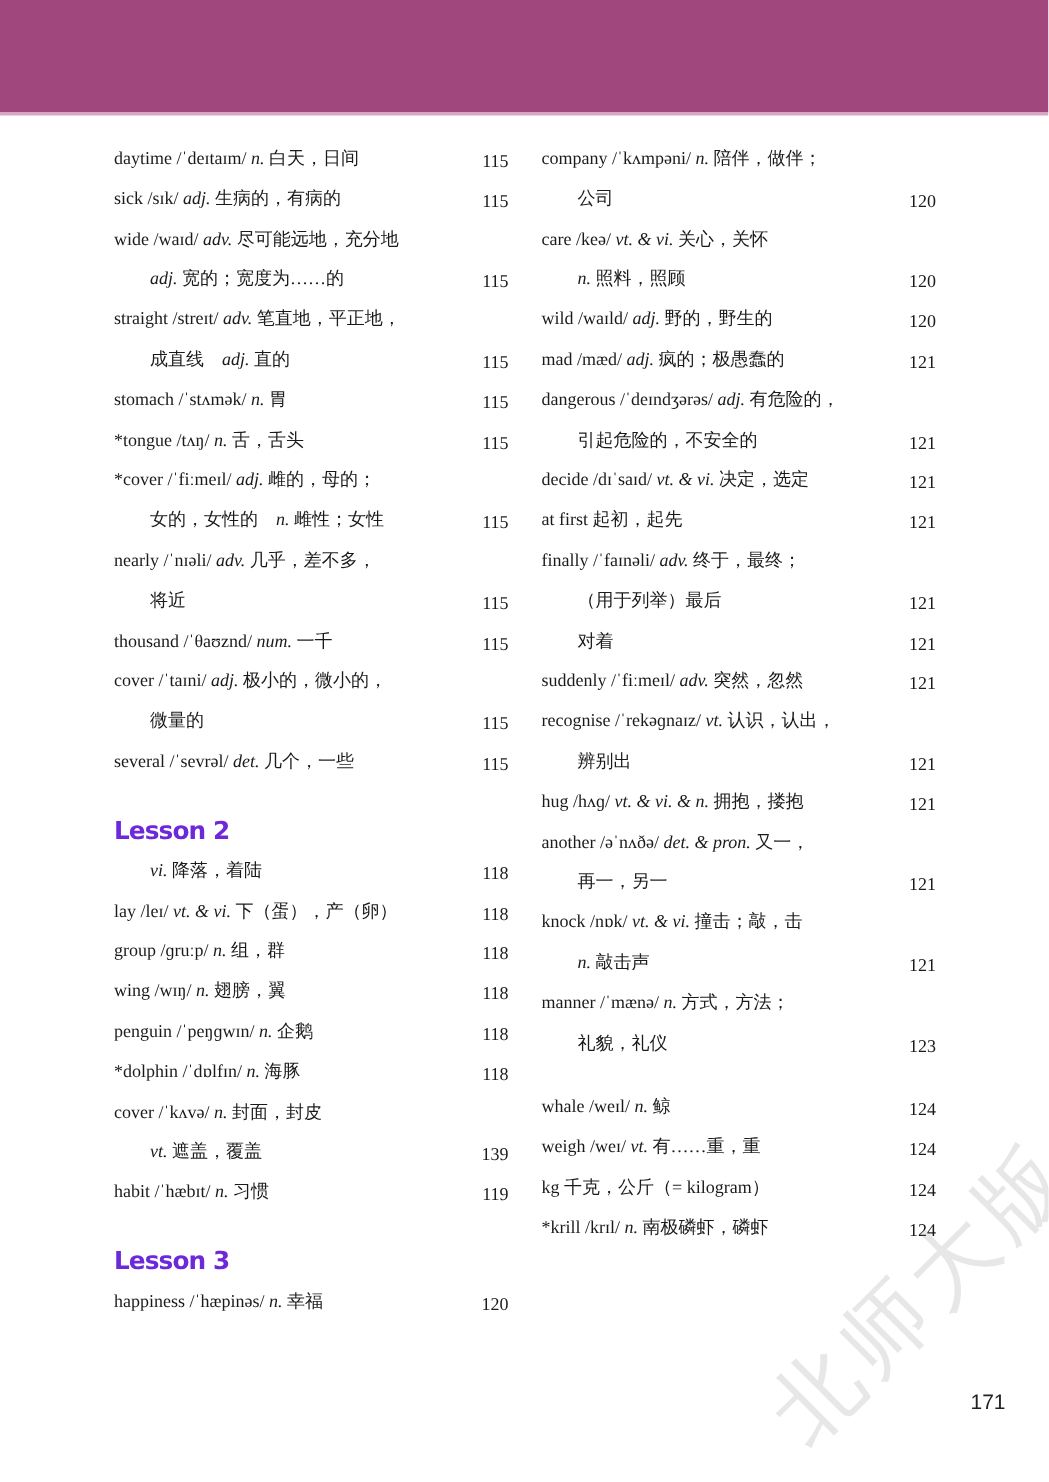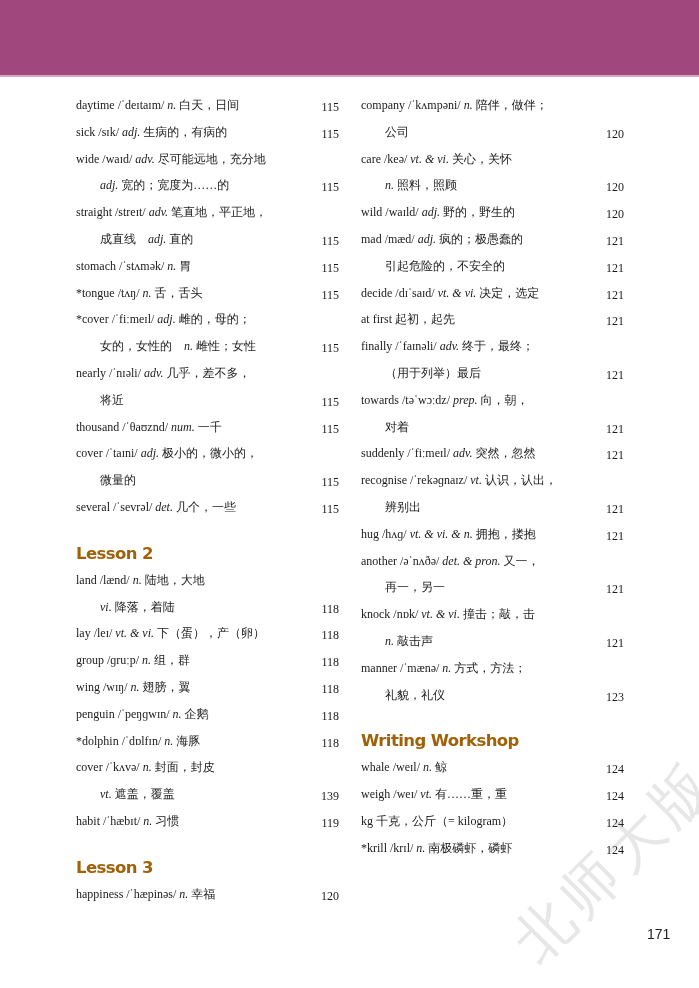--- a/index.html
+++ b/index.html
@@ -82,6 +82,7 @@
     <div class="line indent"><span></span><span class="pos">n.</span><span> 照料，照顾</span><span class="page">120</span></div>
     <div class="line"><span>wild /waɪld/ </span><span class="pos">adj.</span><span> 野的，野生的</span><span class="page">120</span></div>
     <div class="line"><span>mad /mæd/ </span><span class="pos">adj.</span><span> 疯的；极愚蠢的</span><span class="page">121</span></div>
+    <div class="line"><span>dangerous /ˈdeɪndʒərəs/ </span><span class="pos">adj.</span><span> 有危险的，</span><span class="page"></span></div>
     <div class="line indent"><span>引起危险的，不安全的</span><span class="pos"></span><span></span><span class="page">121</span></div>
     <div class="line"><span>decide /dɪˈsaɪd/ </span><span class="pos">vt. &amp; vi.</span><span> 决定，选定</span><span class="page">121</span></div>
     <div class="line"><span>at first 起初，起先</span><span class="pos"></span><span></span><span class="page">121</span></div>

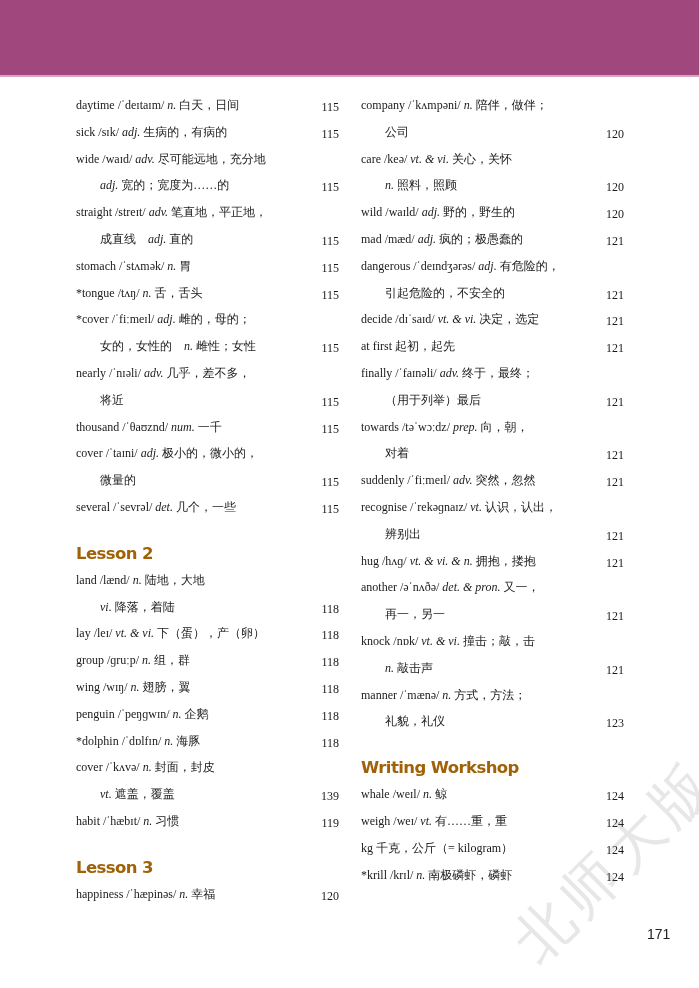--- a/index.html
+++ b/index.html
@@ -88,7 +88,6 @@
     <div class="line"><span>at first 起初，起先</span><span class="pos"></span><span></span><span class="page">121</span></div>
     <div class="line"><span>finally /ˈfaɪnəli/ </span><span class="pos">adv.</span><span> 终于，最终；</span><span class="page"></span></div>
     <div class="line indent"><span>（用于列举）最后</span><span class="pos"></span><span></span><span class="page">121</span></div>
-    <div class="line"><span>towards /təˈwɔːdz/ </span><span class="pos">prep.</span><span> 向，朝，</span><span class="page"></span></div>
     <div class="line indent"><span>对着</span><span class="pos"></span><span></span><span class="page">121</span></div>
     <div class="line"><span>suddenly /ˈfiːmeɪl/ </span><span class="pos">adv.</span><span> 突然，忽然</span><span class="page">121</span></div>
     <div class="line"><span>recognise /ˈrekəɡnaɪz/ </span><span class="pos">vt.</span><span> 认识，认出，</span><span class="page"></span></div>

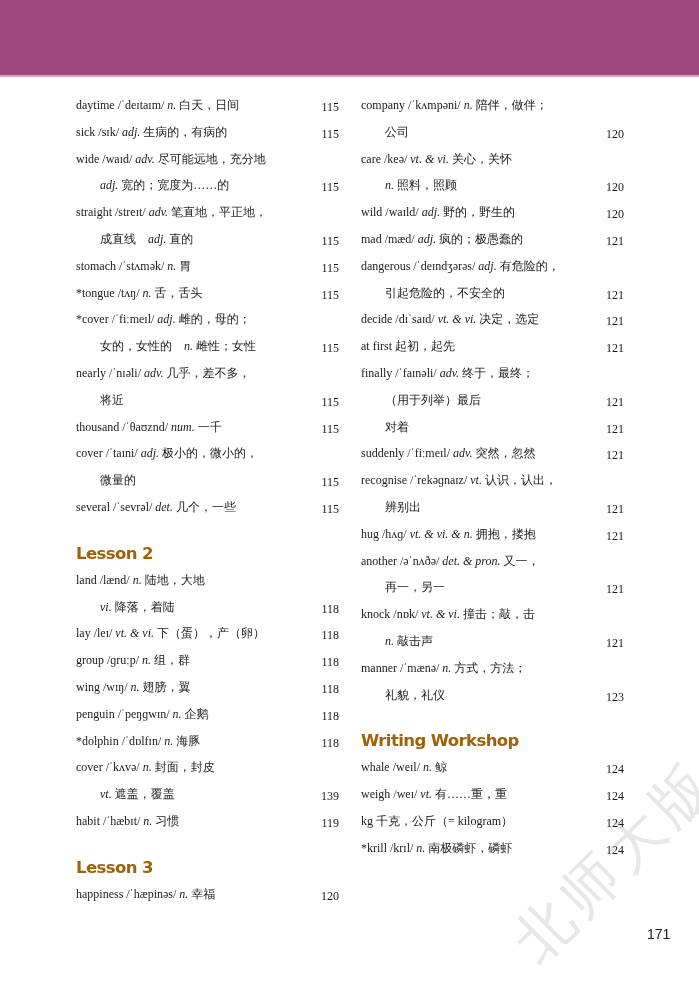--- a/index.html
+++ b/index.html
@@ -23,7 +23,7 @@
   .gap { height:16px; }
   .heading {
     height:30px; line-height:34px; font-family:"DejaVu Sans","Liberation Sans",sans-serif;
-    font-weight:bold; font-size:16.5px; color:#a16207; letter-spacing:-0.6px;
+    font-weight:bold; font-size:16.5px; color:#6d28d9; letter-spacing:-0.6px;
   }
   .folio {
     position:absolute; left:647px; top:926px; font-family:"Liberation Sans",sans-serif;

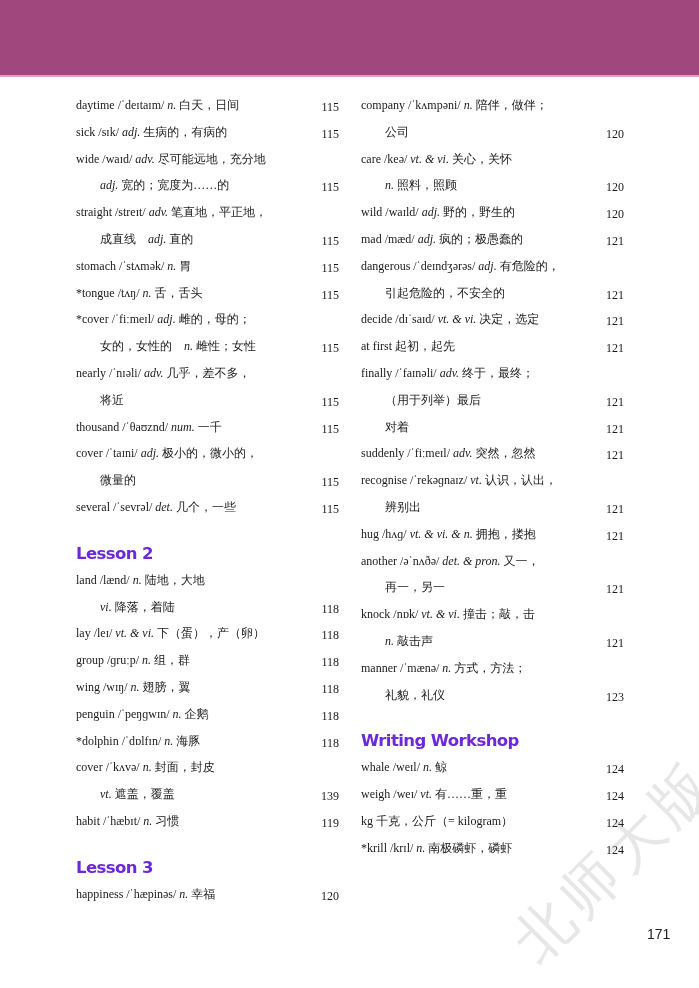--- a/index.html
+++ b/index.html
@@ -61,7 +61,6 @@
     <div class="line"><span>several /ˈsevrəl/ </span><span class="pos">det.</span><span> 几个，一些</span><span class="page">115</span></div>
     <div class="gap"></div>
     <div class="heading">Lesson 2</div>
-    <div class="line"><span>land /lænd/ </span><span class="pos">n.</span><span> 陆地，大地</span><span class="page"></span></div>
     <div class="line indent"><span></span><span class="pos">vi.</span><span> 降落，着陆</span><span class="page">118</span></div>
     <div class="line"><span>lay /leɪ/ </span><span class="pos">vt. &amp; vi.</span><span> 下（蛋），产（卵）</span><span class="page">118</span></div>
     <div class="line"><span>group /ɡruːp/ </span><span class="pos">n.</span><span> 组，群</span><span class="page">118</span></div>

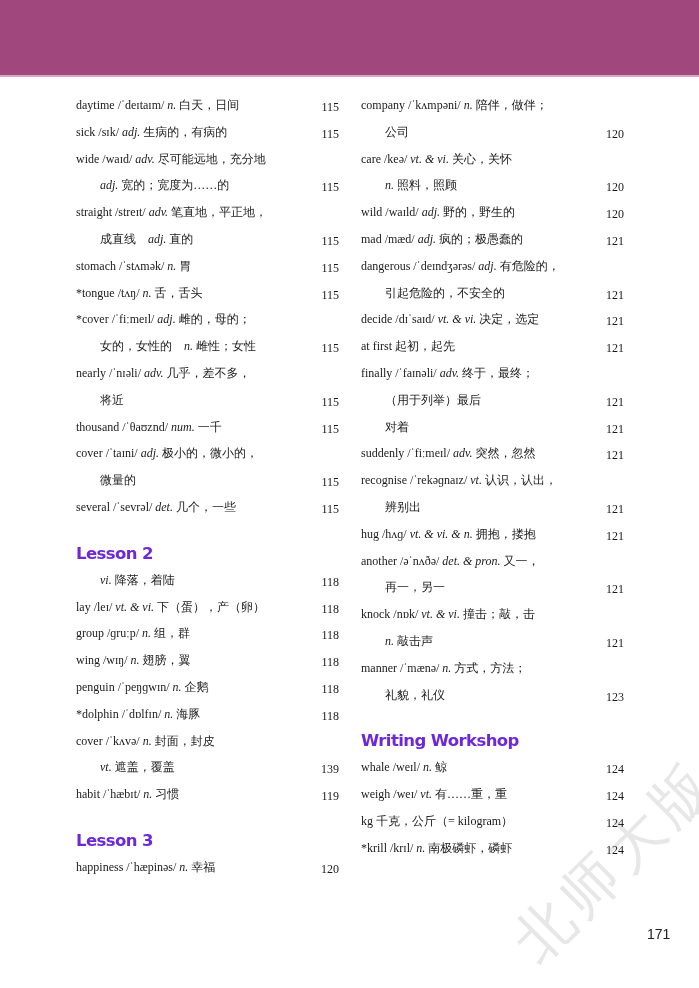--- a/index.html
+++ b/index.html
@@ -99,7 +99,6 @@
     <div class="line"><span>manner /ˈmænə/ </span><span class="pos">n.</span><span> 方式，方法；</span><span class="page"></span></div>
     <div class="line indent"><span>礼貌，礼仪</span><span class="pos"></span><span></span><span class="page">123</span></div>
     <div class="gap"></div>
-    <div class="heading">Writing Workshop</div>
     <div class="line"><span>whale /weɪl/ </span><span class="pos">n.</span><span> 鲸</span><span class="page">124</span></div>
     <div class="line"><span>weigh /weɪ/ </span><span class="pos">vt.</span><span> 有……重，重</span><span class="page">124</span></div>
     <div class="line"><span>kg 千克，公斤（= kilogram）</span><span class="pos"></span><span></span><span class="page">124</span></div>

